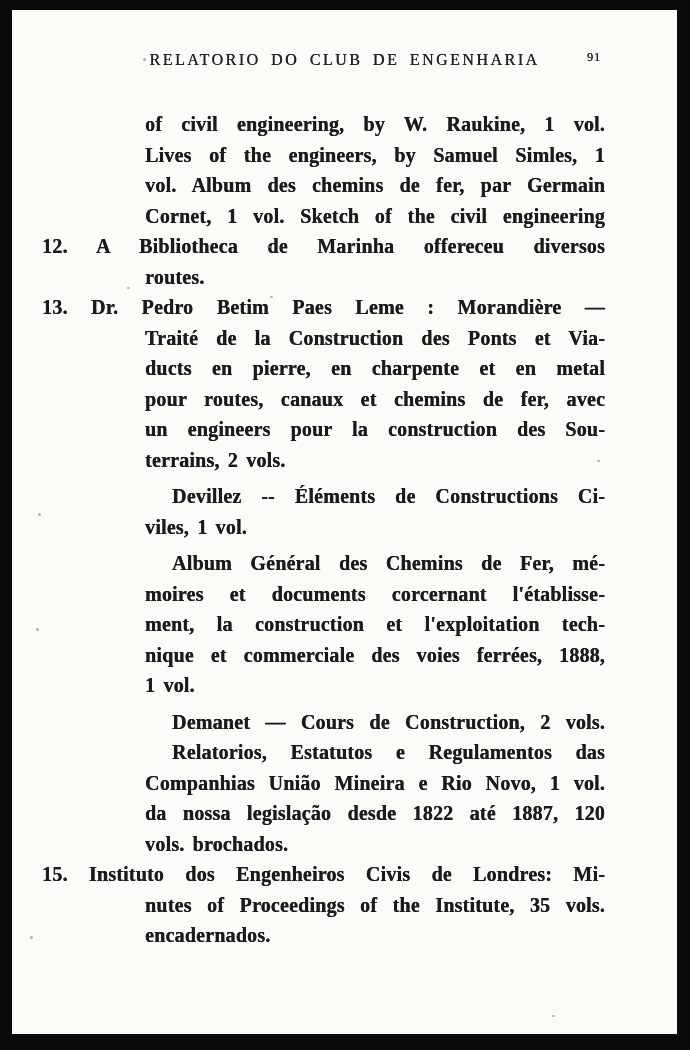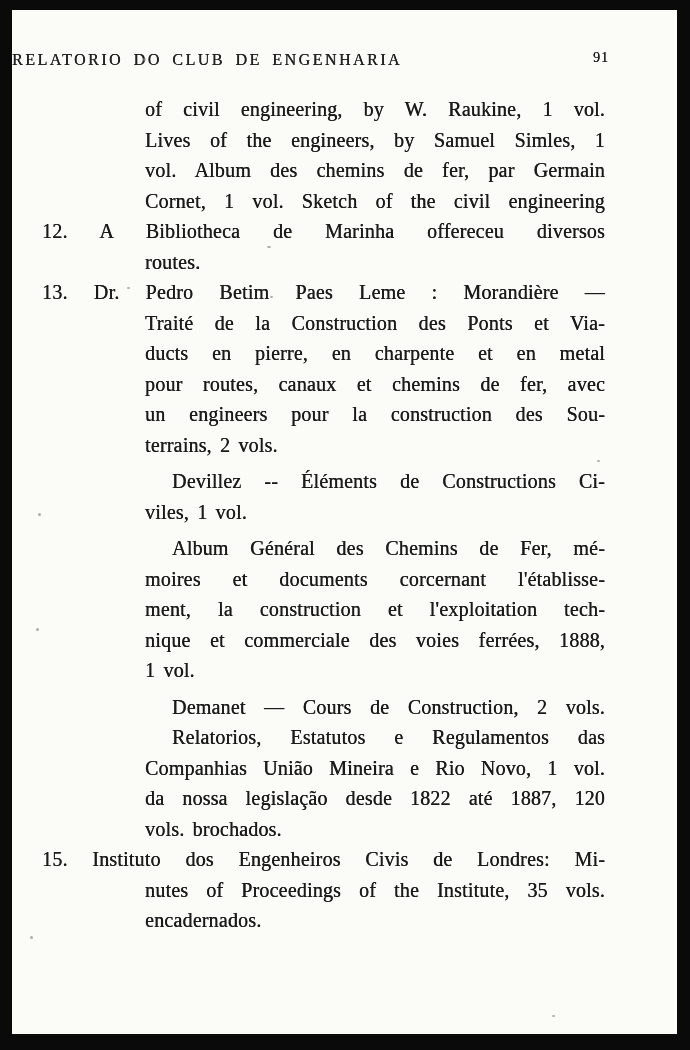--- a/index.html
+++ b/index.html
@@ -32,6 +32,7 @@
   }
   .head-title {
     display: block;
+    text-align: center;
     font-size: 16px;
     letter-spacing: 2.5px;
     word-spacing: 4px;

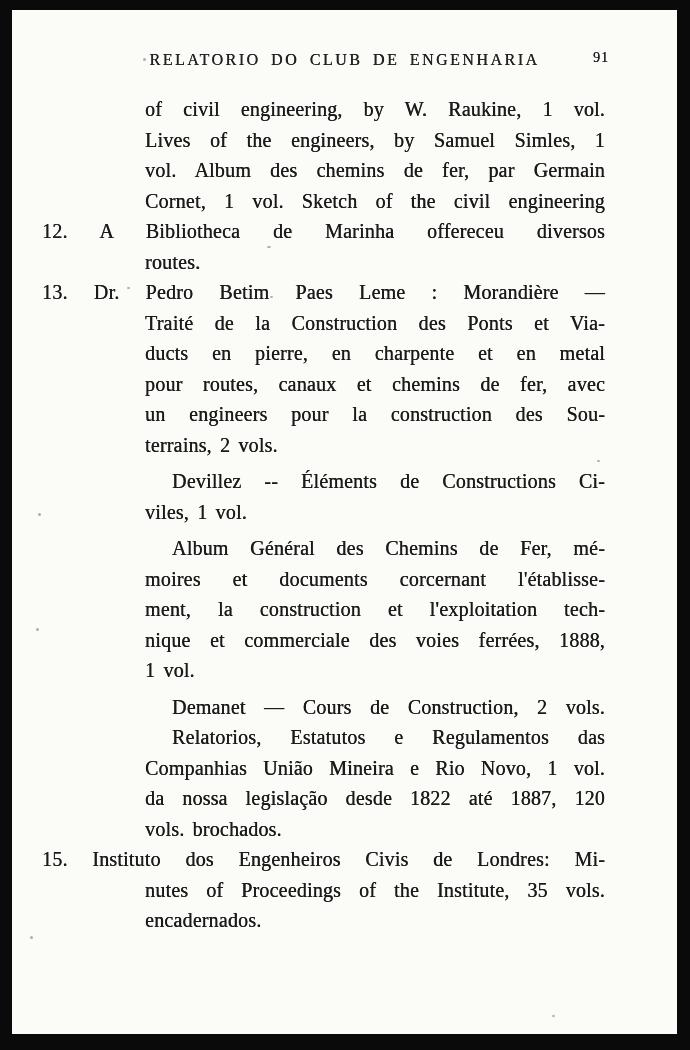--- a/index.html
+++ b/index.html
@@ -42,8 +42,8 @@
   .page-num {
     position: absolute;
     top: 40px;
-    right: 68px;
-    font-size: 14px;
+    right: 76px;
+    font-size: 12px;
     letter-spacing: 1px;
     color: #222;
     text-shadow: 0.3px 0 0 currentColor;

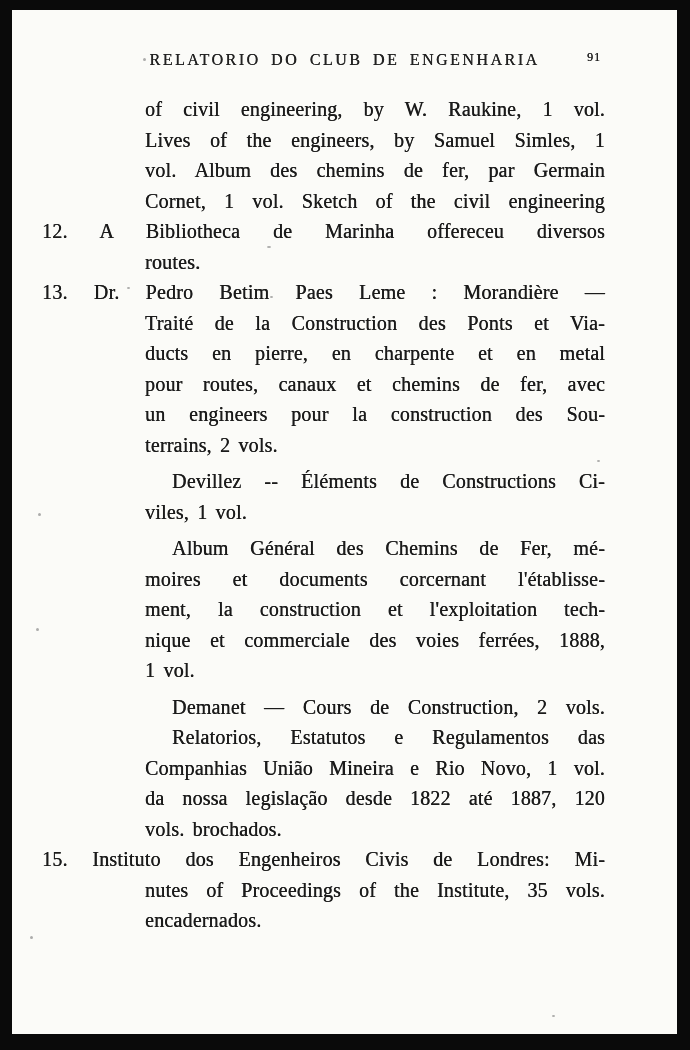--- a/index.html
+++ b/index.html
@@ -50,7 +50,8 @@
   }
   
   .text-block {
-    margin-top: 21px;
+    margin-top: 36px;
+    font-weight: bold;
   }
   .line {
     font-size: 20px;

